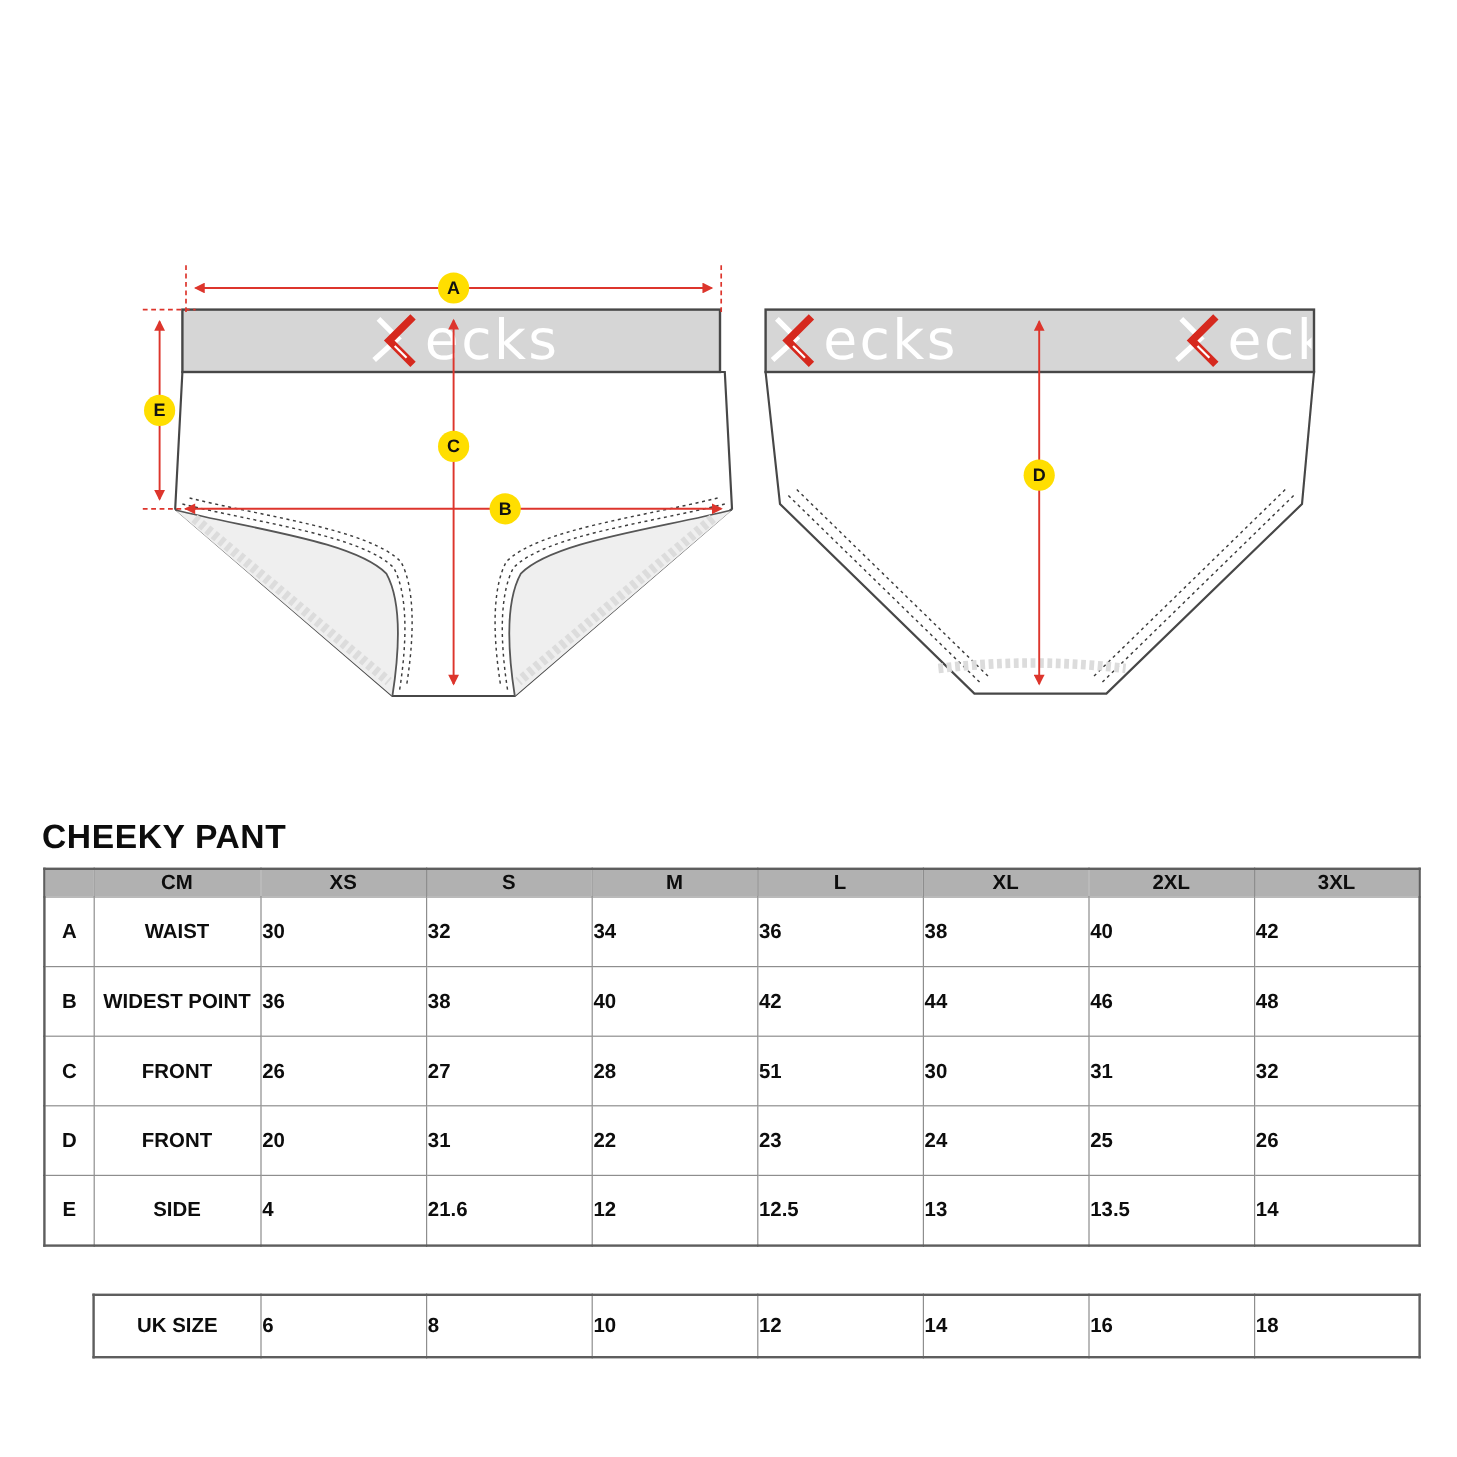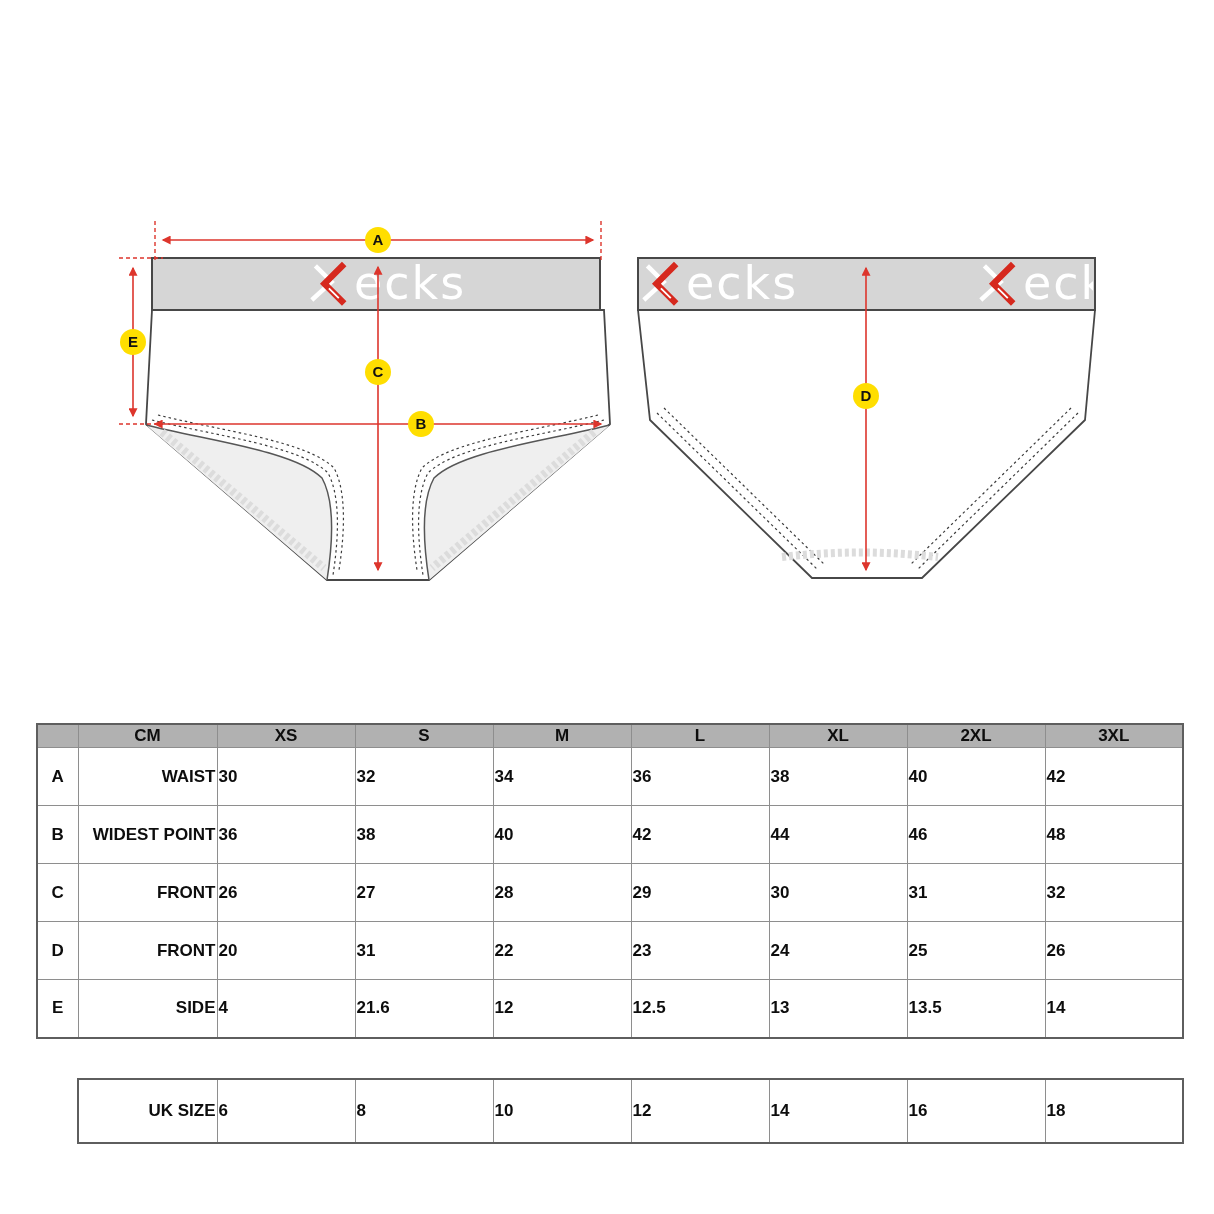--- a/index.html
+++ b/index.html
@@ -140,6 +140,7 @@
     </g>
   </svg>
 
+  <div class="page-title">CHEEKY PANT</div>
 
   <table class="size-table">
     <colgroup>

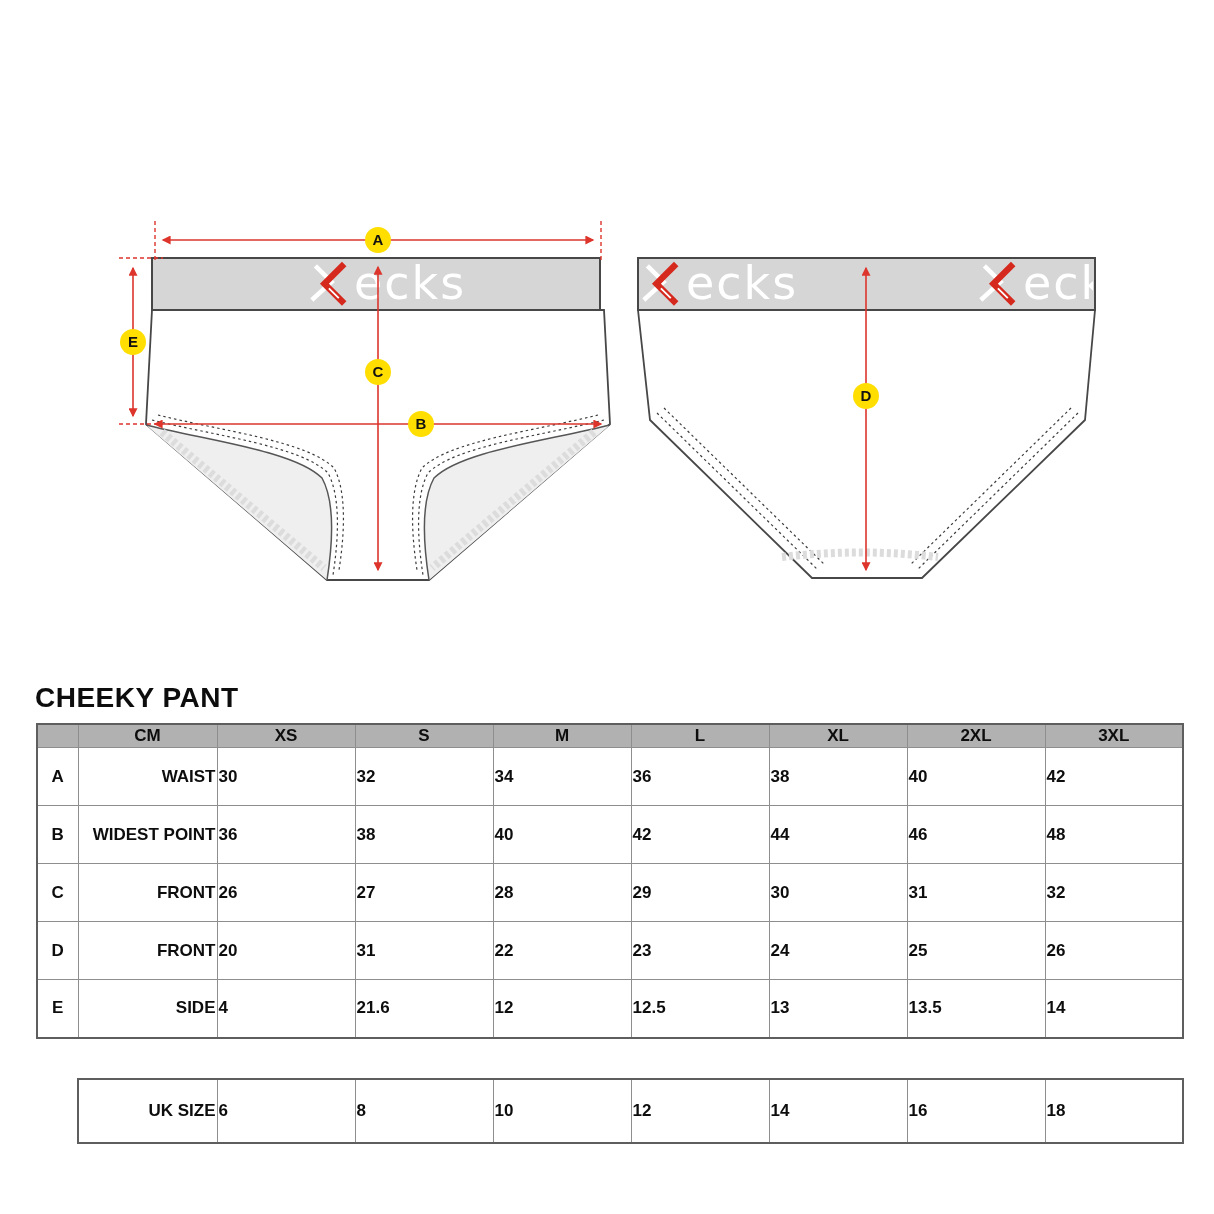--- a/index.html
+++ b/index.html
@@ -18,7 +18,7 @@
   .uk-table tr{height:64px;}
   .size-table th{background:#b1b1b1;text-align:center;}
   td.cell-letter{text-align:center;}
-  td.cell-label{text-align:right;}
+  td.cell-label{text-align:center;}
   td.cell-val{text-align:left;}
 </style>
 </head>

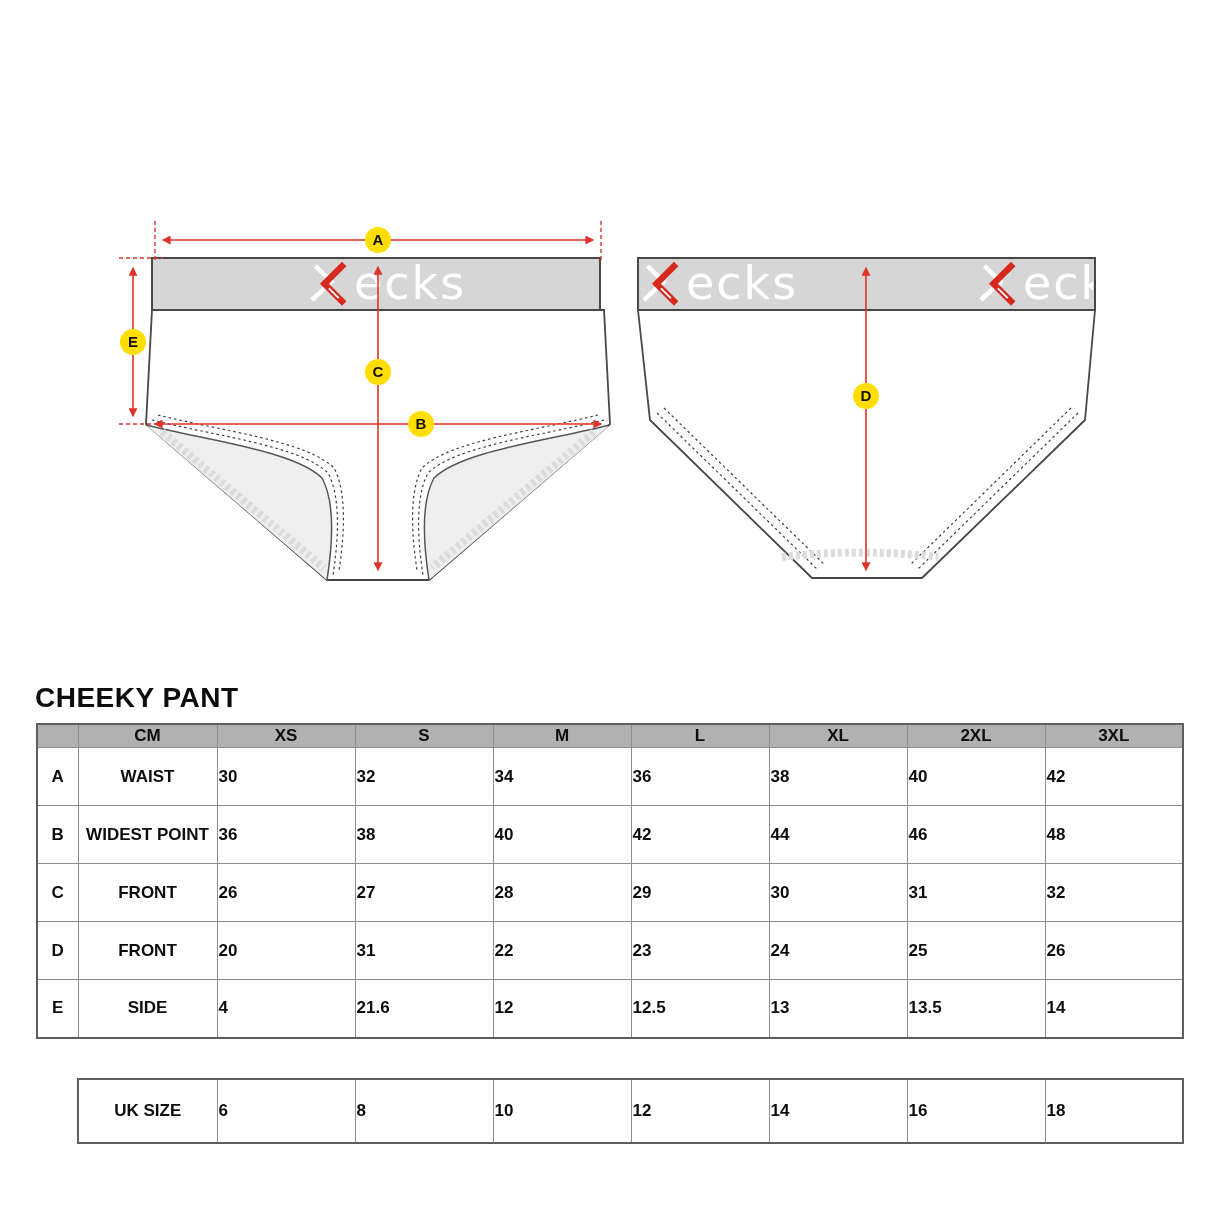--- a/index.html
+++ b/index.html
@@ -196,7 +196,7 @@
         <td class="cell-val">26</td>
         <td class="cell-val">27</td>
         <td class="cell-val">28</td>
-        <td class="cell-val">29</td>
+        <td class="cell-val">51</td>
         <td class="cell-val">30</td>
         <td class="cell-val">31</td>
         <td class="cell-val">32</td>

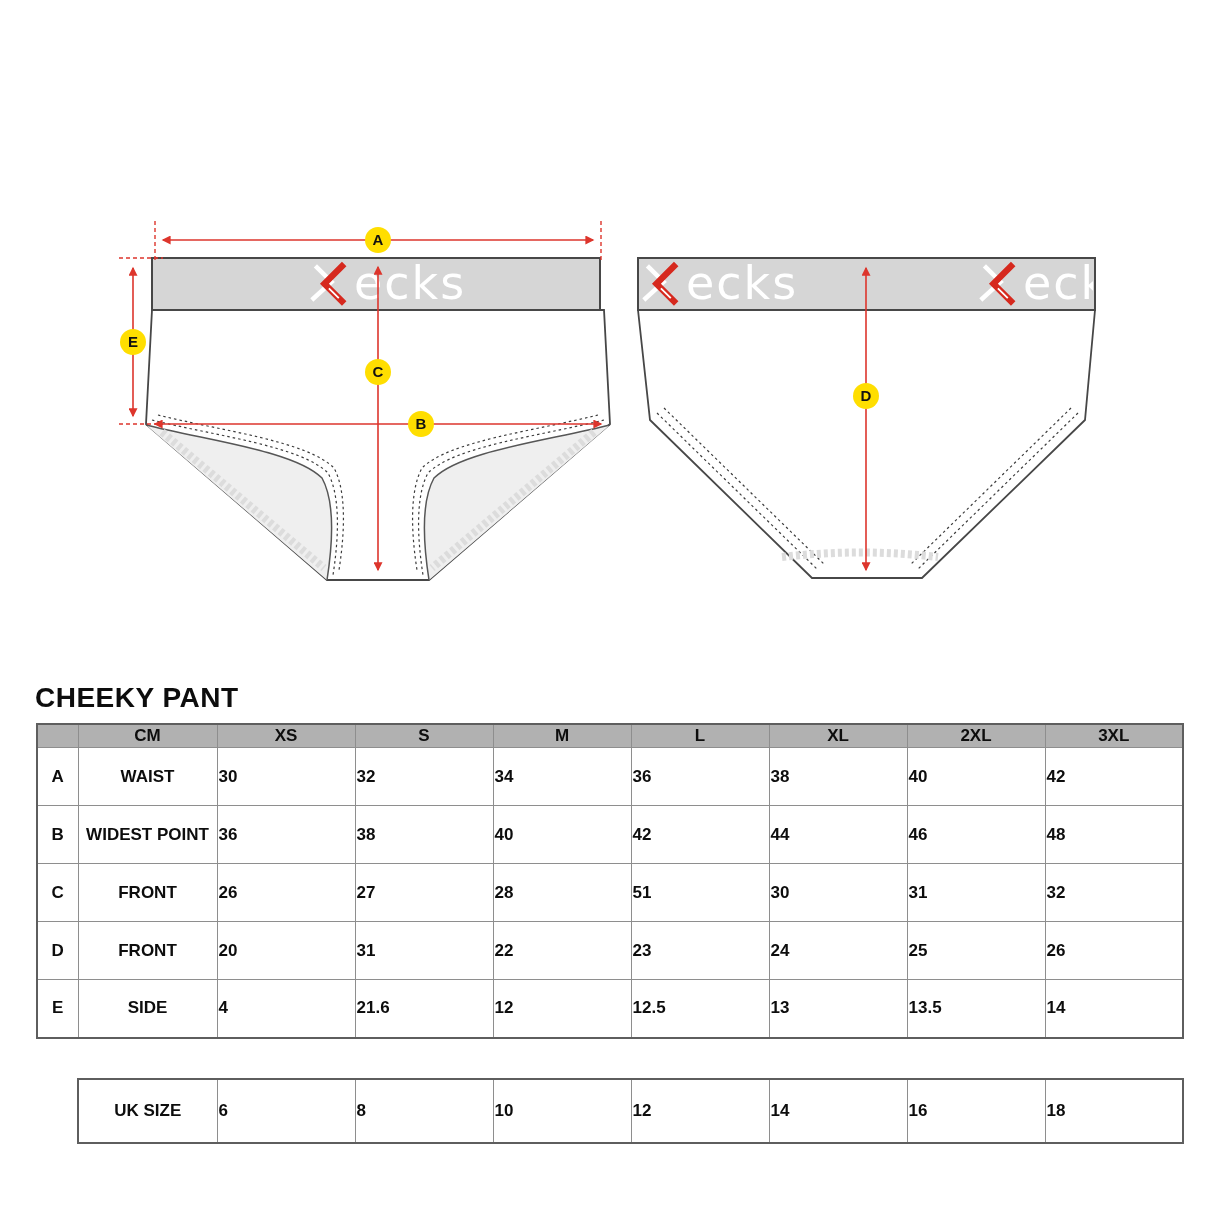--- a/index.html
+++ b/index.html
@@ -15,7 +15,7 @@
   .size-table th,.size-table td,.uk-table td{border:1.5px solid #8e8e8e;font-size:17px;font-weight:bold;color:#0d0d0d;overflow:hidden;white-space:nowrap;}
   .size-table thead tr{height:17px;}
   .size-table tbody tr{height:58px;}
-  .uk-table tr{height:64px;}
+  .uk-table tr{height:52px;}
   .size-table th{background:#b1b1b1;text-align:center;}
   td.cell-letter{text-align:center;}
   td.cell-label{text-align:center;}

